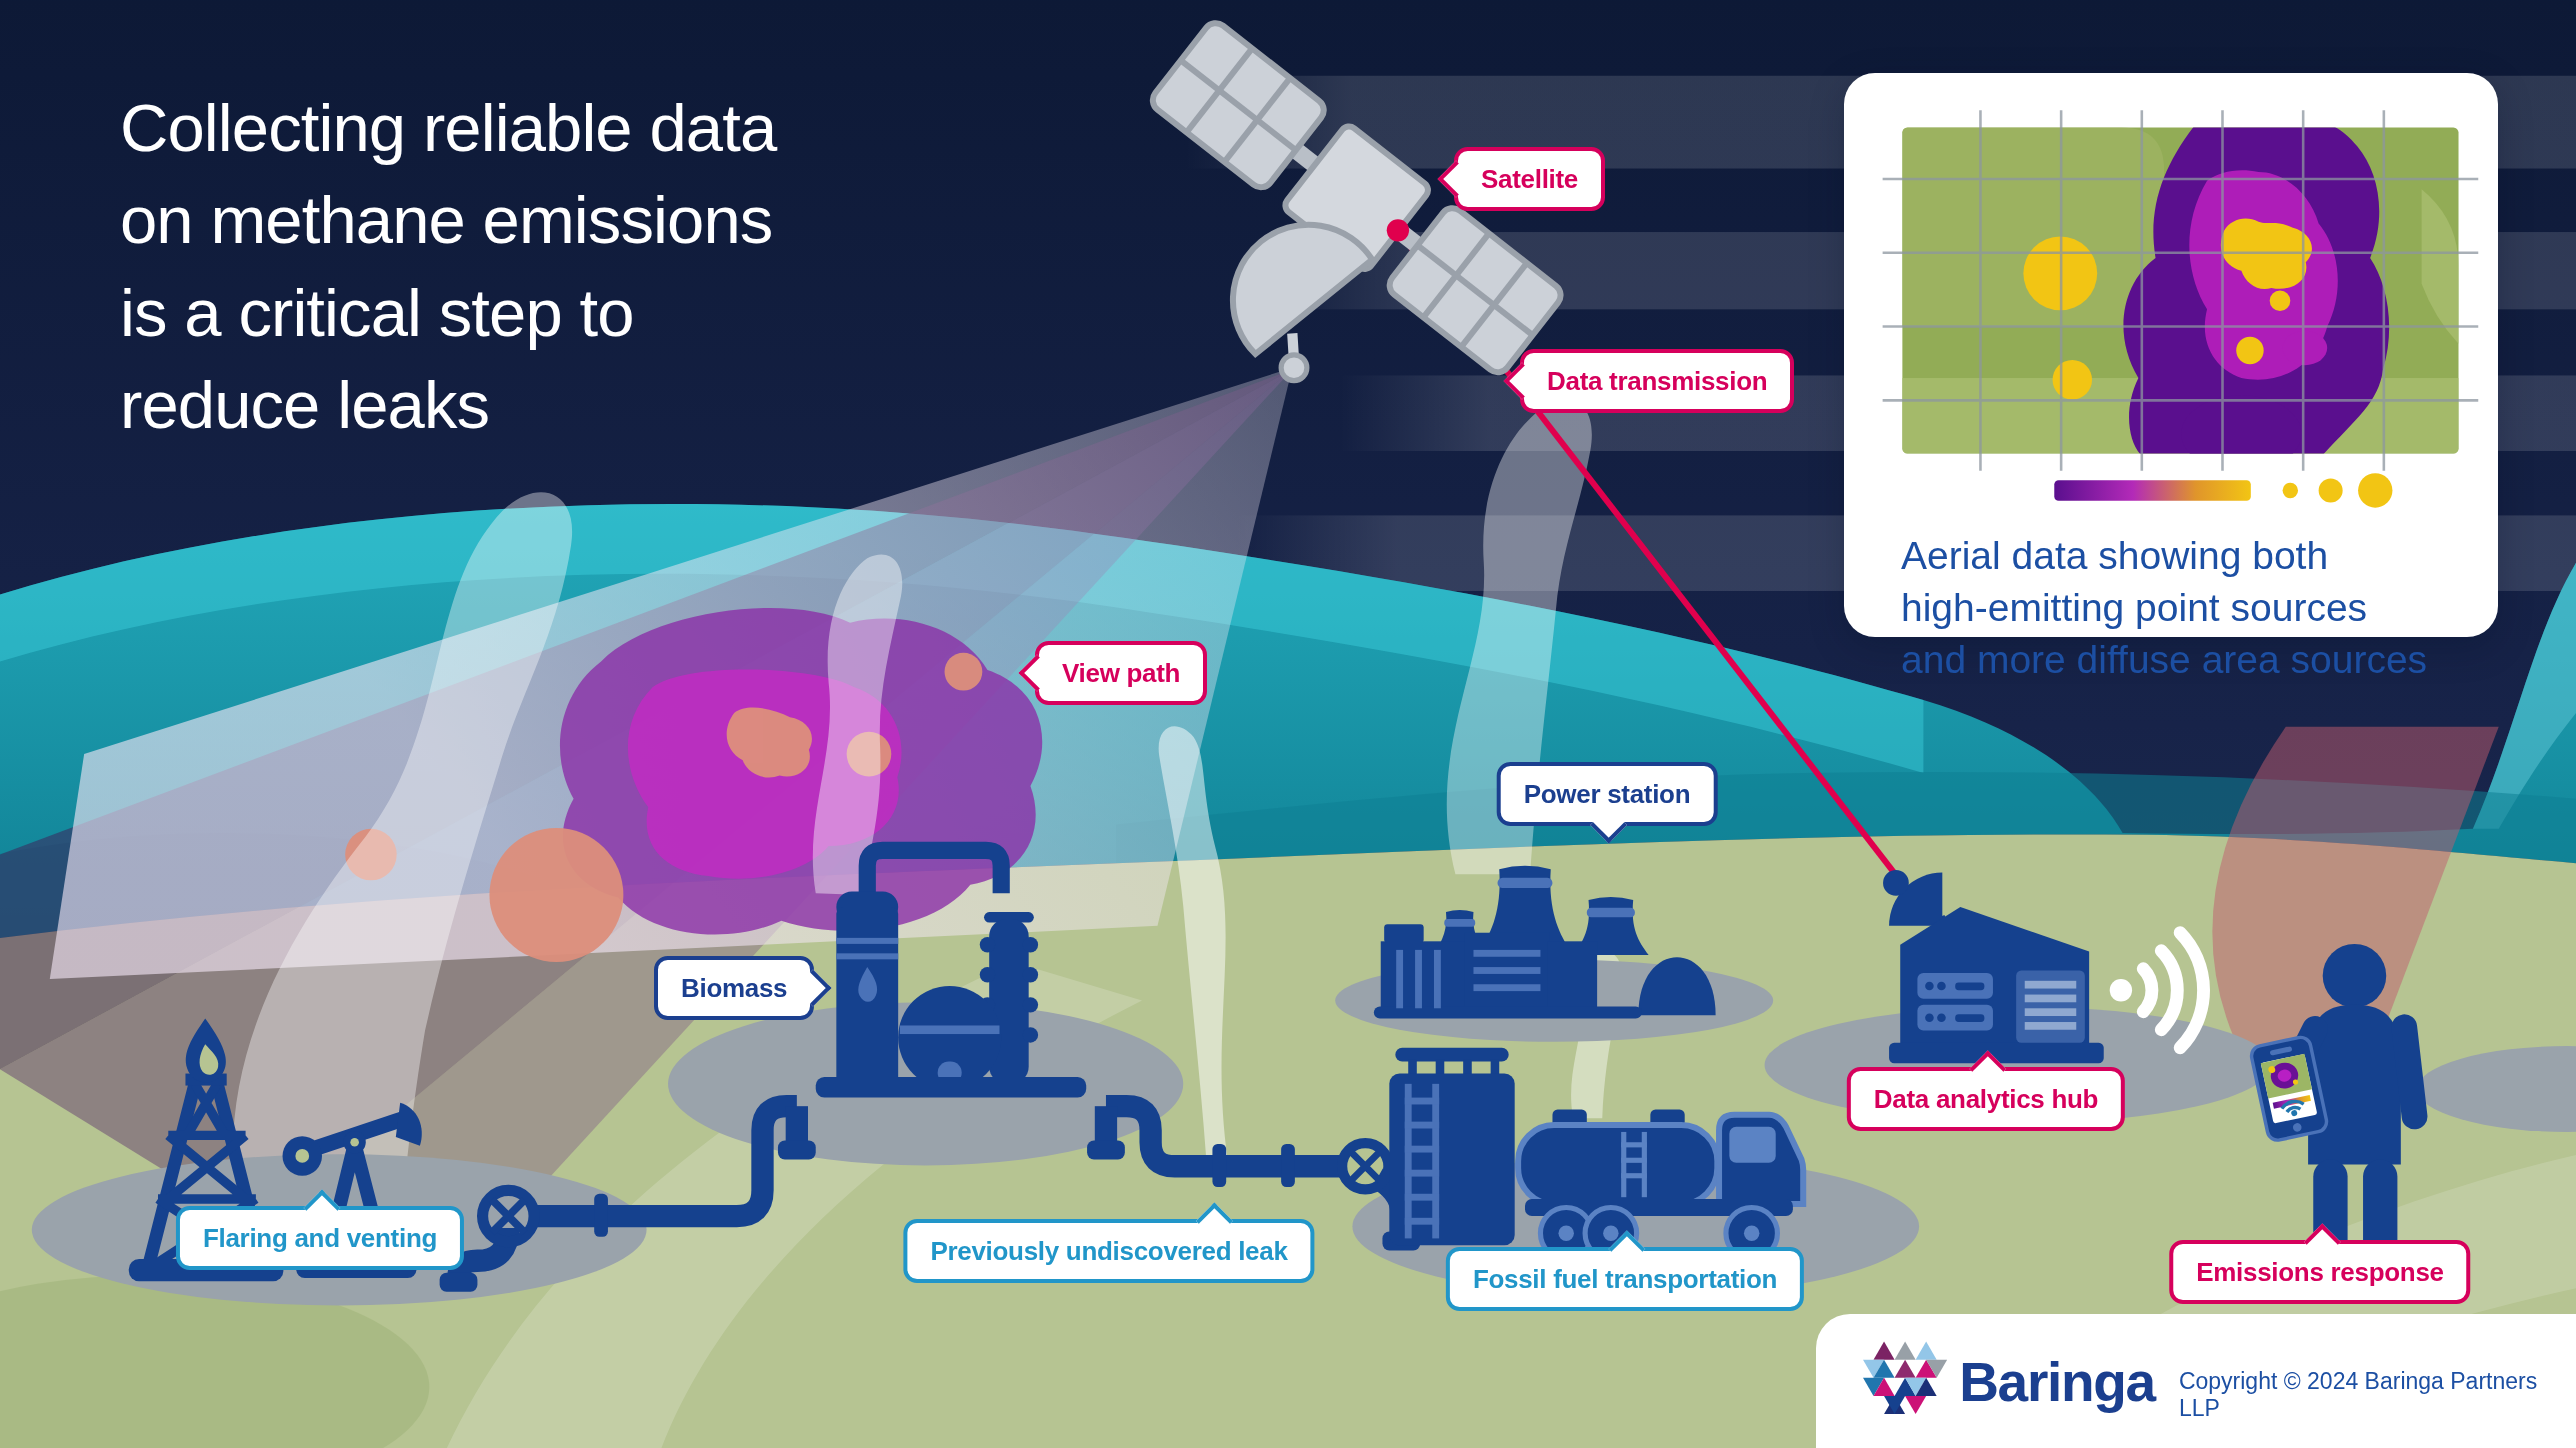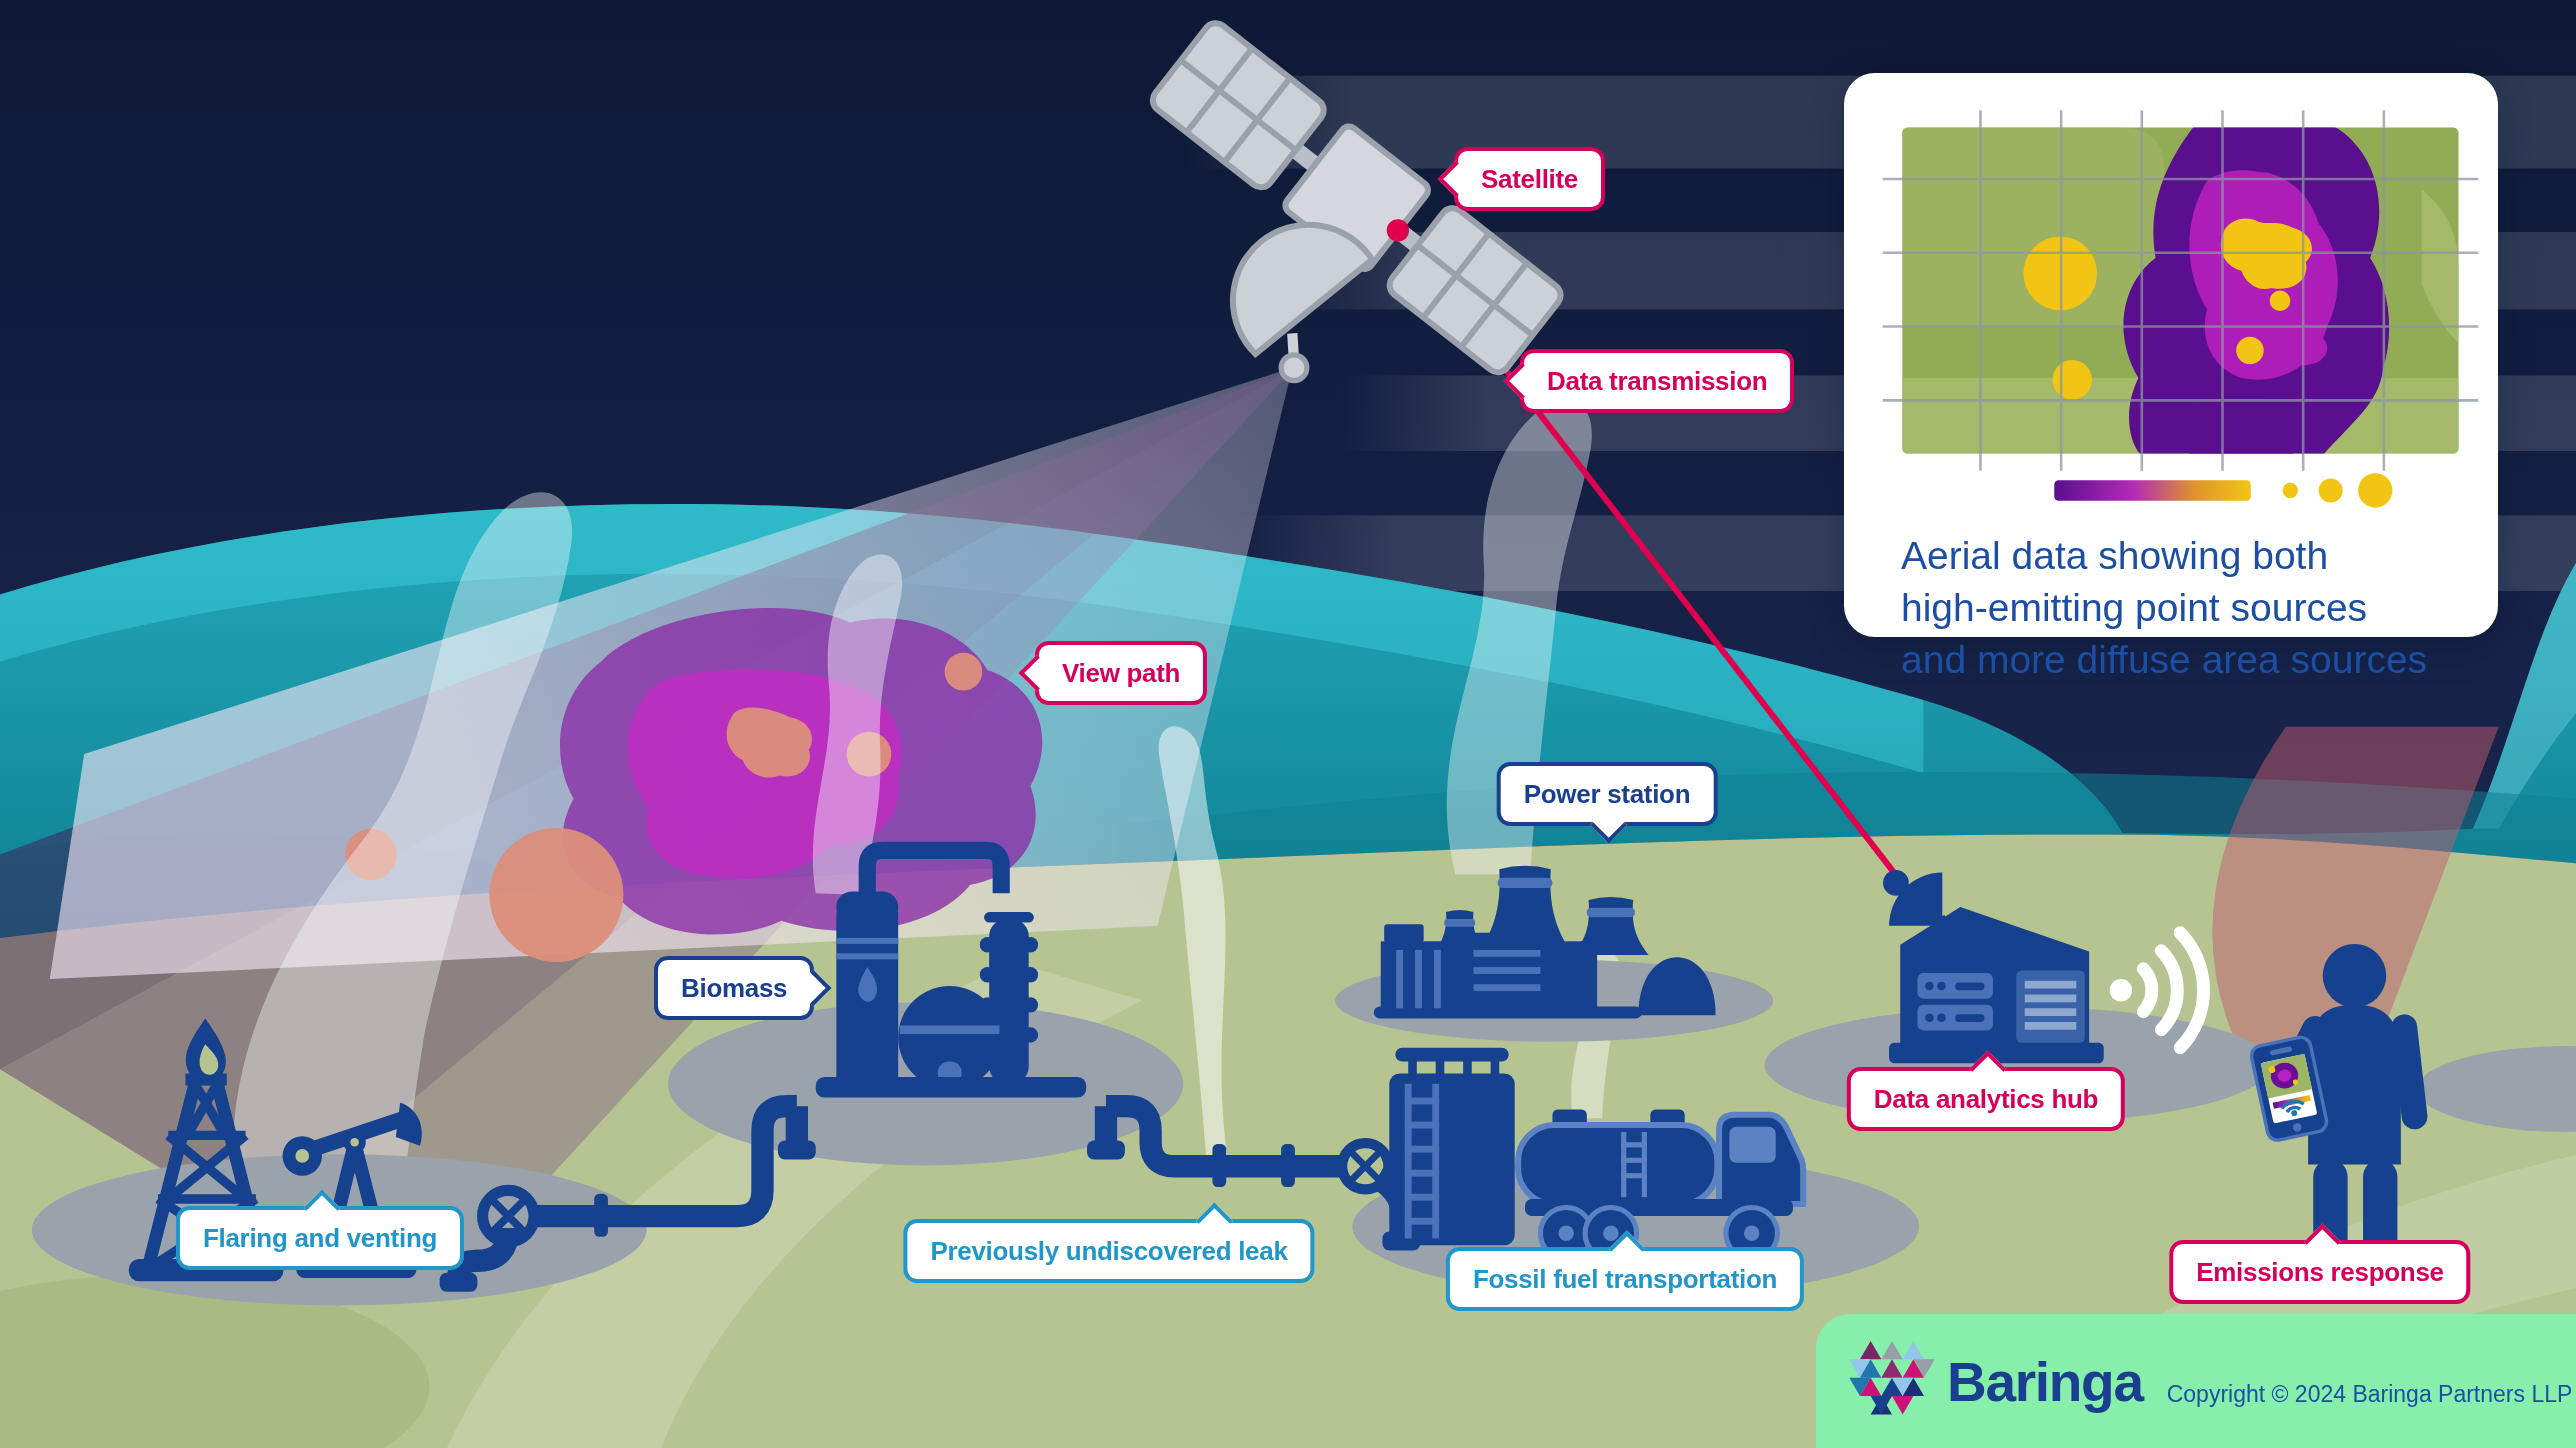--- a/index.html
+++ b/index.html
@@ -393,6 +393,10 @@
 
 </svg>
 
+<div class="title">Collecting reliable data
+on methane emissions
+is a critical step to
+reduce leaks</div>
 
 <div class="aerial-card">
   <svg width="654" height="447" viewBox="2147 85 762 520">

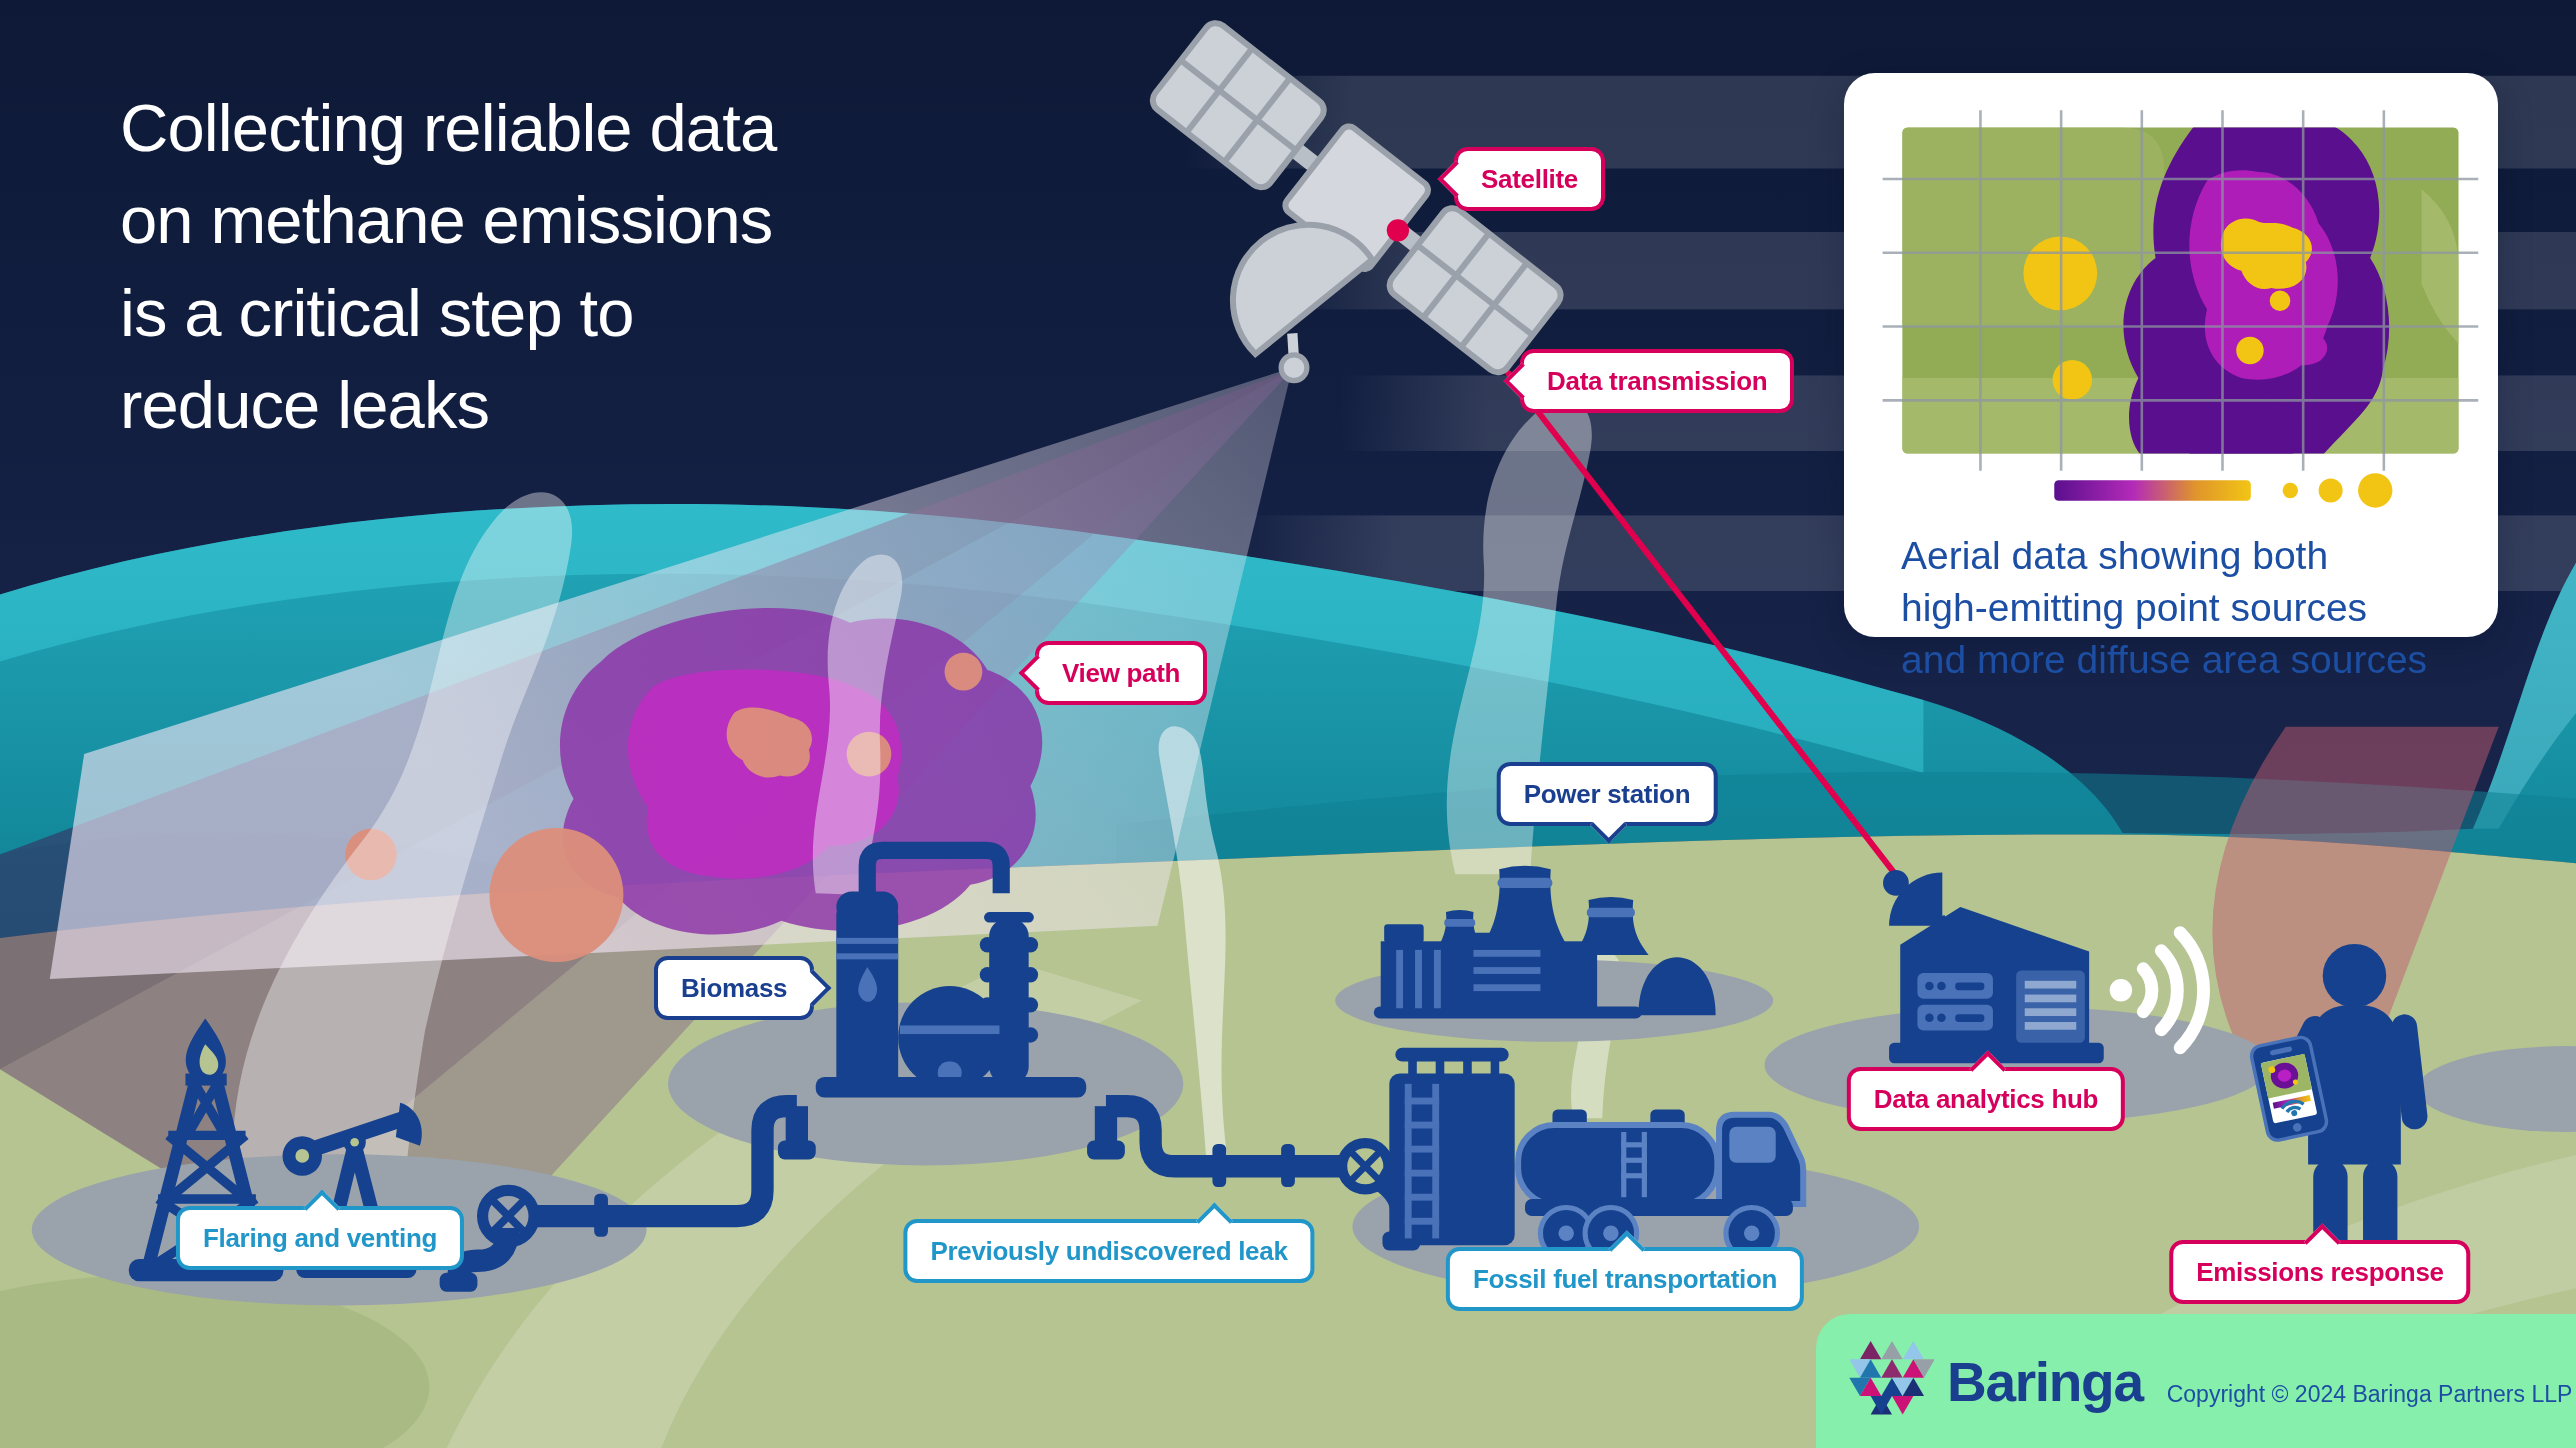--- a/index.html
+++ b/index.html
@@ -42,8 +42,8 @@
 
   
   .footer-card{position:absolute;left:1816px;top:1314px;width:760px;height:135px;
-               background:#86efac;border-top-left-radius:34px;z-index:20;
-               display:flex;align-items:center;padding-left:33px;box-sizing:border-box;}
+               background:#ffffff;border-top-left-radius:34px;z-index:20;
+               display:flex;align-items:center;padding-left:47px;box-sizing:border-box;}
   .brand{color:#1b3f8f;font-size:55px;font-weight:700;letter-spacing:-1.3px;margin-left:12px;}
   .copyright{color:#1c4fa3;font-size:23px;margin-left:24px;margin-top:26px;}
 </style>

